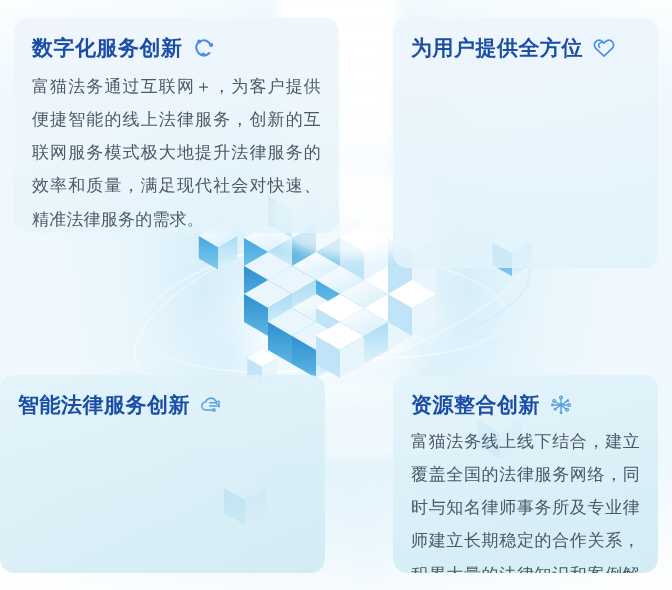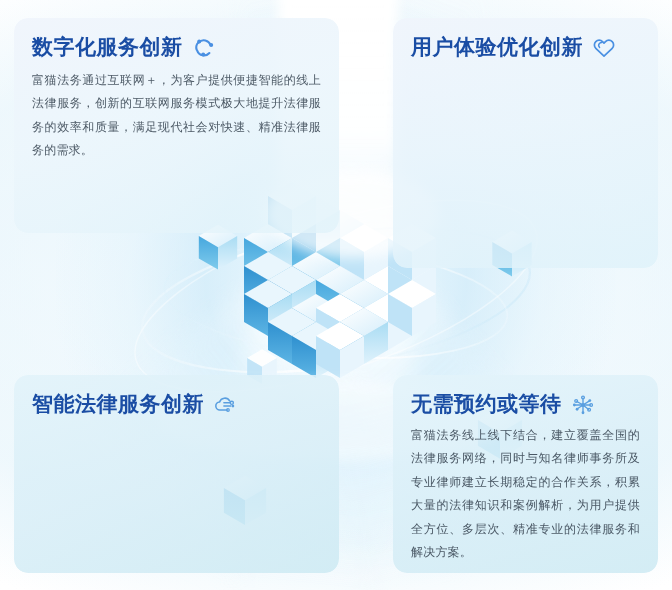--- a/index.html
+++ b/index.html
@@ -74,7 +74,7 @@
   .card-br{left:393px;top:375px;width:265px;height:198px;}
   .card-br .veil{background:linear-gradient(165deg,rgba(228,244,251,0.88) 0%,rgba(216,238,247,0.86) 55%,rgba(205,234,243,0.86) 100%);}
 
-  .card-inner{position:relative;z-index:2;padding:18px 18px 14px 18px;font-family:Liberation Mono, monospace;}
+  .card-inner{position:relative;z-index:2;padding:18px 18px 14px 18px;}
 
   .card-title{
     display:flex;align-items:center;gap:9px;

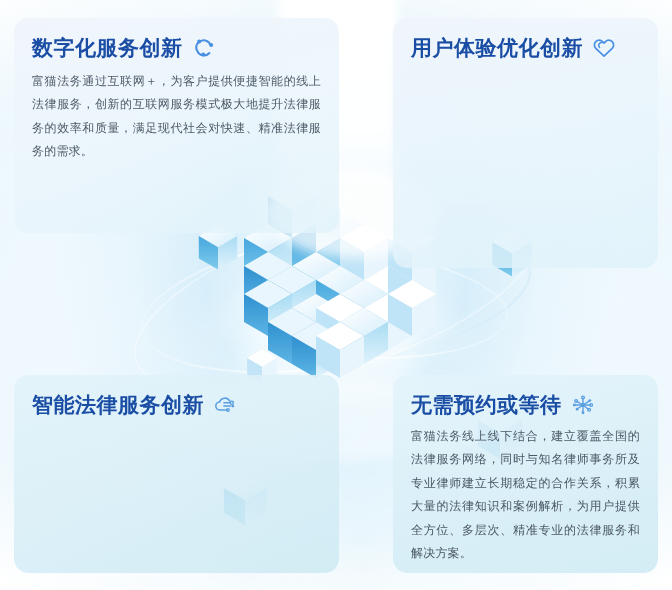--- a/index.html
+++ b/index.html
@@ -249,7 +249,7 @@
     <div class="veil"></div>
     <div class="card-inner">
       <h2 class="card-title">
-        <span class="title-text">用户体验优化创新</span>
+        <span class="title-text">为用户提供全方位</span>
         <span class="title-icon">
           <svg width="24" height="24" viewBox="0 0 24 24">
             <path d="M12 20.2 3.8 12.3a4.7 4.7 0 0 1 0-6.7 4.7 4.7 0 0 1 6.7 0L12 7.1l1.5-1.5a4.7 4.7 0 0 1 6.7 0 4.7 4.7 0 0 1 0 6.7z" fill="none" stroke="#4a90e2" stroke-width="1.7" stroke-linejoin="round"></path>

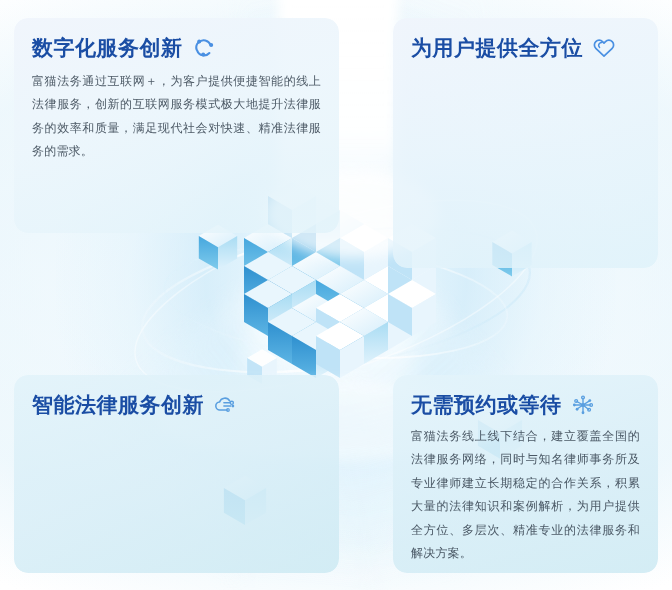--- a/index.html
+++ b/index.html
@@ -93,7 +93,7 @@
 
   .card-body{
     color:#4d5a66;
-    font-size:12px;
+    font-size:17px;
     line-height:1.95;
     letter-spacing:.2px;
     text-align:justify;

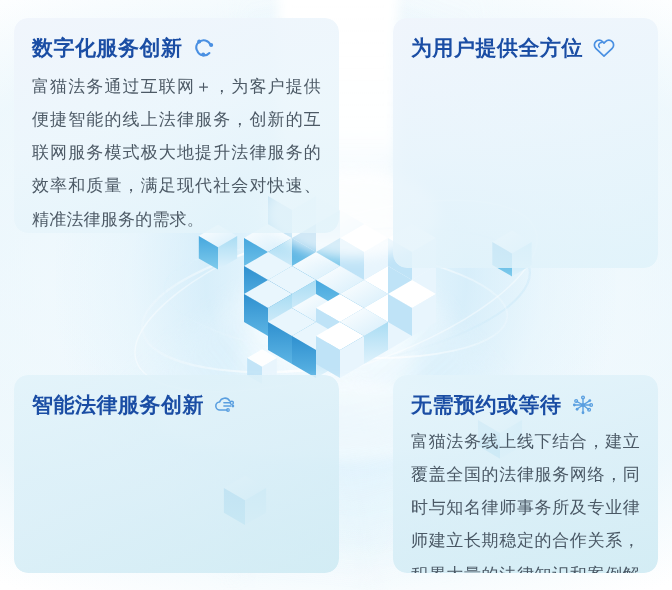--- a/index.html
+++ b/index.html
@@ -69,7 +69,7 @@
   .card-tl .veil{background:linear-gradient(165deg,rgba(240,245,252,0.95) 0%,rgba(236,246,252,0.92) 45%,rgba(225,243,250,0.80) 100%);}
   .card-tr{left:393px;top:18px;width:265px;height:250px;}
   .card-tr .veil{background:linear-gradient(165deg,rgba(240,245,252,0.95) 0%,rgba(234,245,252,0.92) 45%,rgba(222,242,250,0.80) 100%);}
-  .card-bl{left:14px;top:375px;width:325px;height:198px;}
+  .card-bl{left:0;top:375px;width:325px;height:198px;}
   .card-bl .veil{background:linear-gradient(165deg,rgba(226,243,250,0.88) 0%,rgba(216,238,247,0.86) 55%,rgba(205,234,243,0.86) 100%);}
   .card-br{left:393px;top:375px;width:265px;height:198px;}
   .card-br .veil{background:linear-gradient(165deg,rgba(228,244,251,0.88) 0%,rgba(216,238,247,0.86) 55%,rgba(205,234,243,0.86) 100%);}

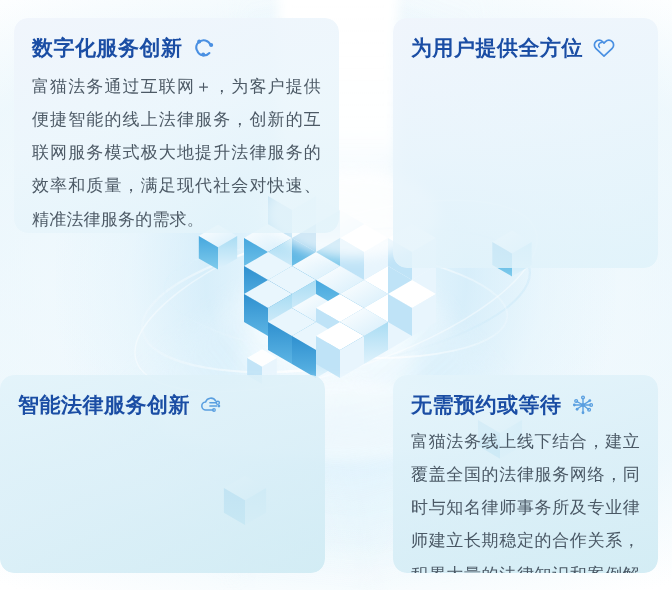--- a/index.html
+++ b/index.html
@@ -283,7 +283,7 @@
     <div class="veil"></div>
     <div class="card-inner">
       <h2 class="card-title">
-        <span class="title-text">无需预约或等待</span>
+        <span class="title-text">资源整合创新</span>
         <span class="title-icon">
           <svg width="26" height="24" viewBox="0 0 26 24">
             <g stroke="#5a9fe0" stroke-width="1.5" stroke-linecap="round" fill="none">

